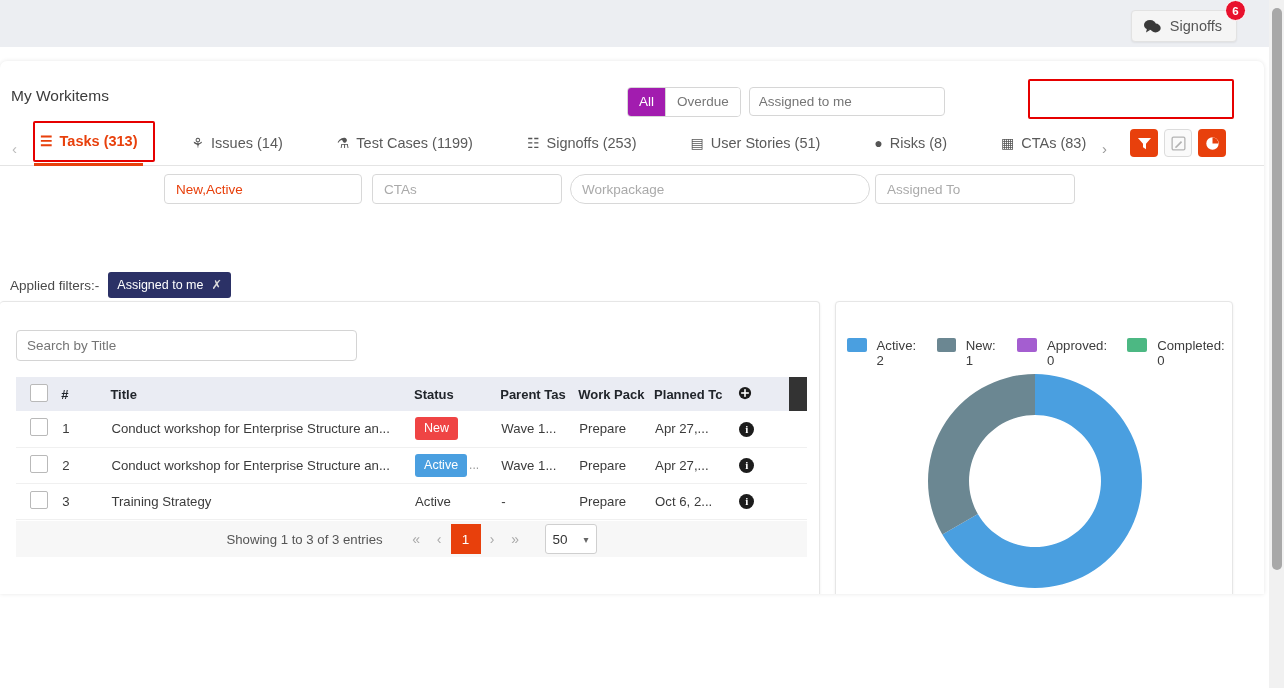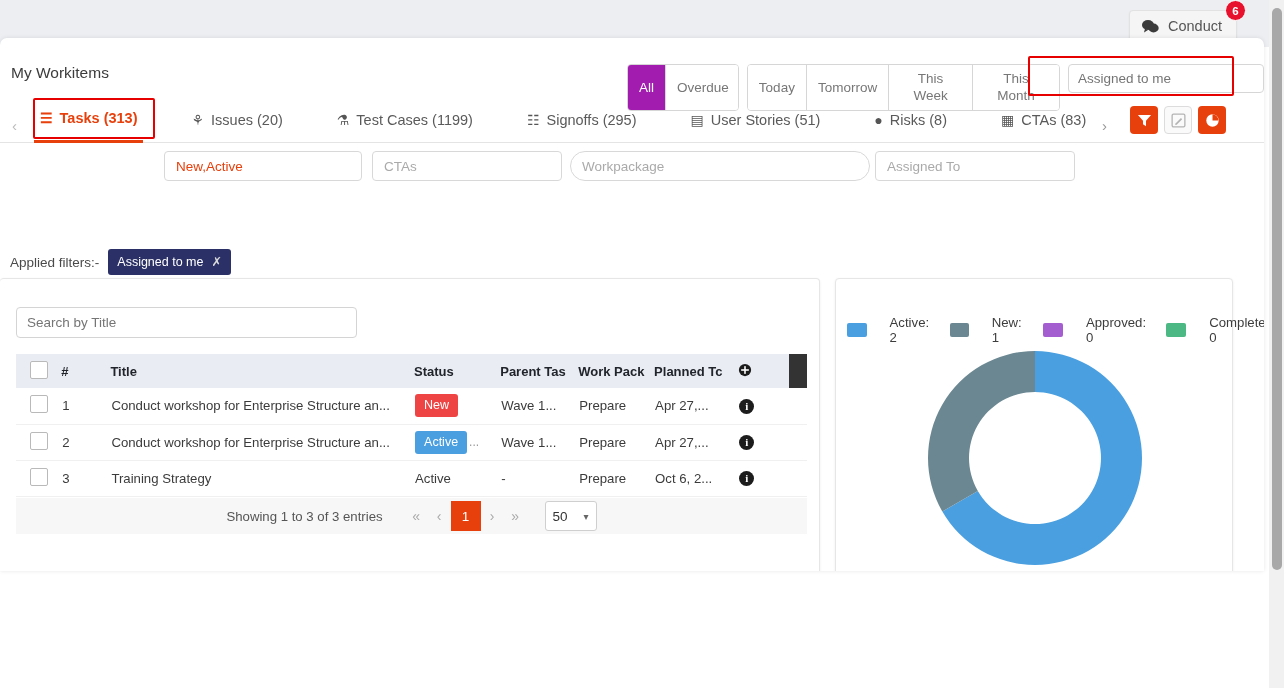--- a/index.html
+++ b/index.html
@@ -230,7 +230,7 @@
         <ellipse cx="11.5" cy="9" rx="5.2" ry="4.4" fill="#3a3a3a"></ellipse>
         <path d="M3 9.5 L2 13.5 L6 11 Z" fill="#3a3a3a"></path>
       </svg>
-      <span>Conduct</span>
+      <span>Signoffs</span>
     </div>
     <div class="mentions-badge">6</div>
   </div>

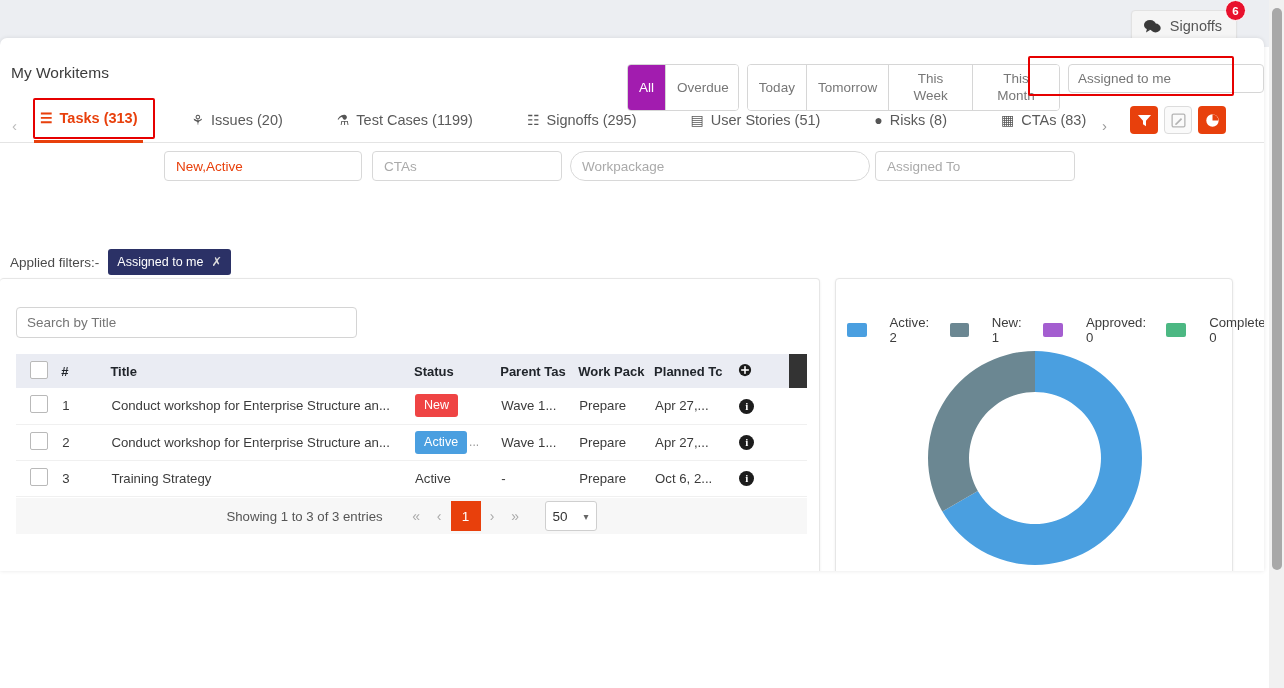--- a/index.html
+++ b/index.html
@@ -37,7 +37,7 @@
 
   
   .page-card {
-    position: absolute; left: 0; top: 38px; width: 1264px; height: 533px;
+    position: absolute; left: 0; top: 61px; width: 1264px; height: 533px;
     background: #fff;
     border-top-left-radius: 7px; border-top-right-radius: 7px;
     box-shadow: 0 0 4px rgba(0,0,0,.10);

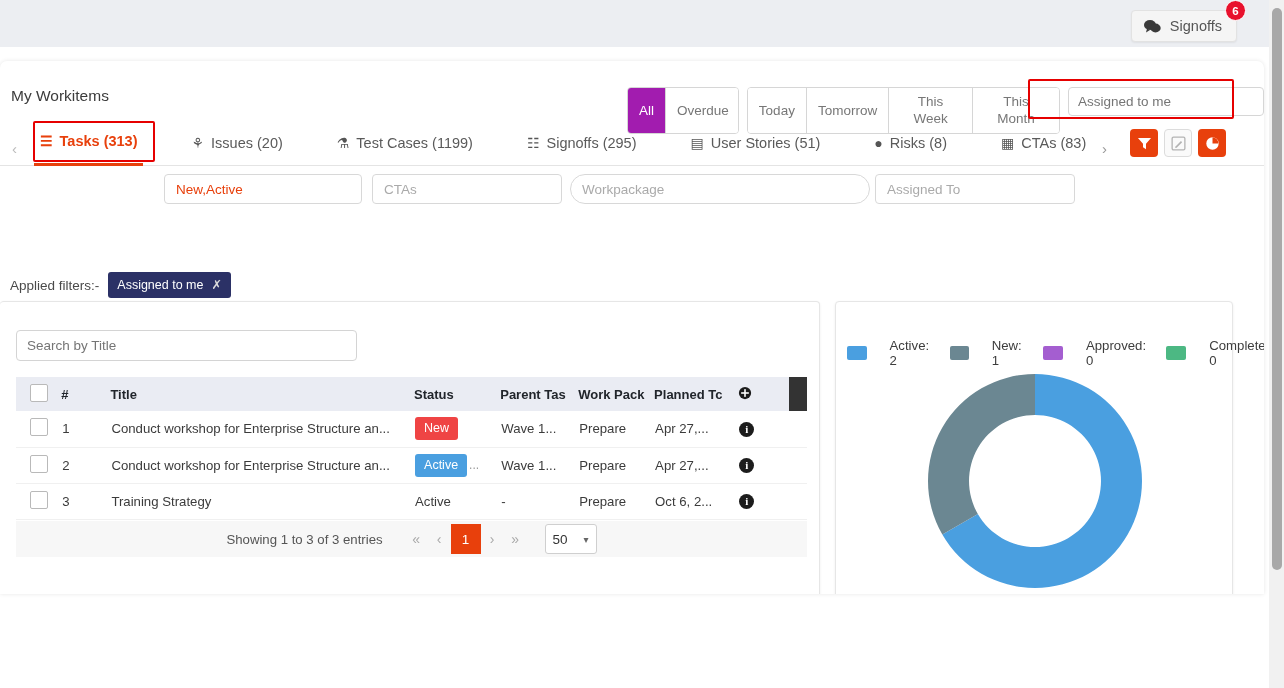--- a/index.html
+++ b/index.html
@@ -244,12 +244,6 @@
     <div class="rg-seg">
       <button class="rg-btn active">All</button>
       <button class="rg-btn">Overdue</button>
-    </div>
-    <div class="rg-seg">
-      <button class="rg-btn">Today</button>
-      <button class="rg-btn">Tomorrow</button>
-      <button class="rg-btn">This Week</button>
-      <button class="rg-btn">This Month</button>
     </div>
     <div class="rg-input-wrap">
       <input class="rg-input" type="text" placeholder="Assigned to me" style="">

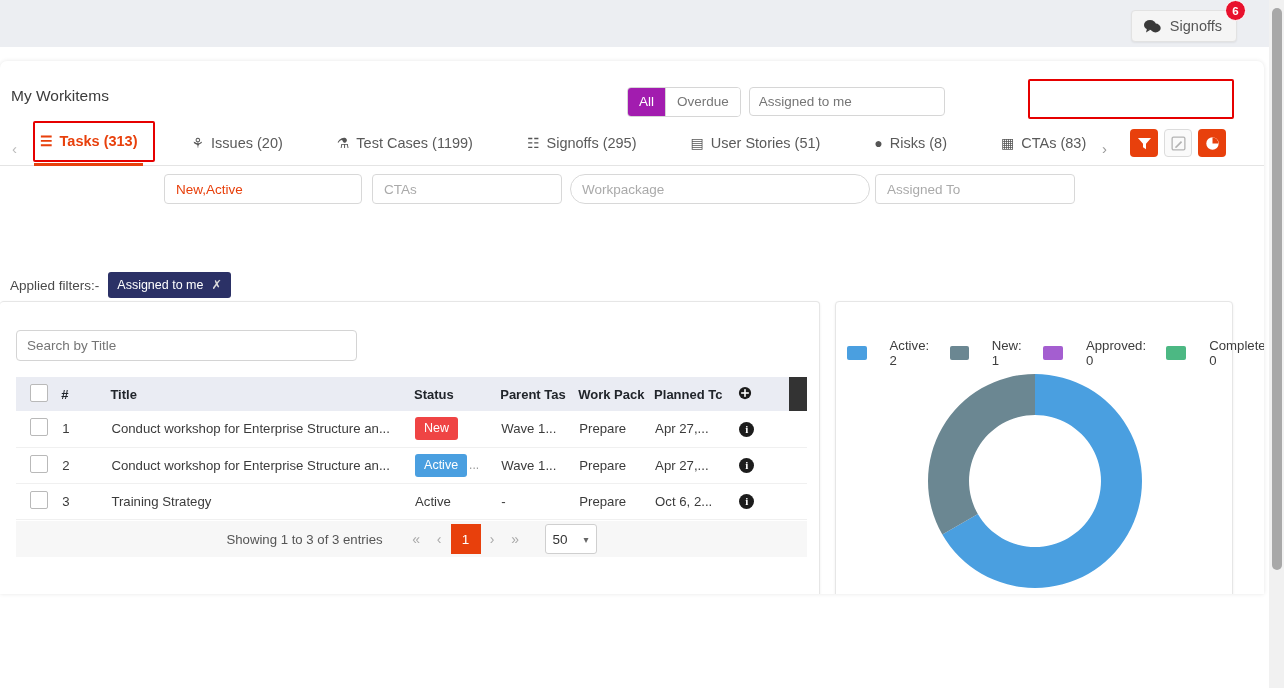--- a/index.html
+++ b/index.html
@@ -260,7 +260,7 @@
       </div>
       <div class="tab">
         <span class="t-ico">⚘</span>
-        <span>Issues (20)</span>
+        <span>Issues (14)</span>
       </div>
       <div class="tab">
         <span class="t-ico">⚗</span>

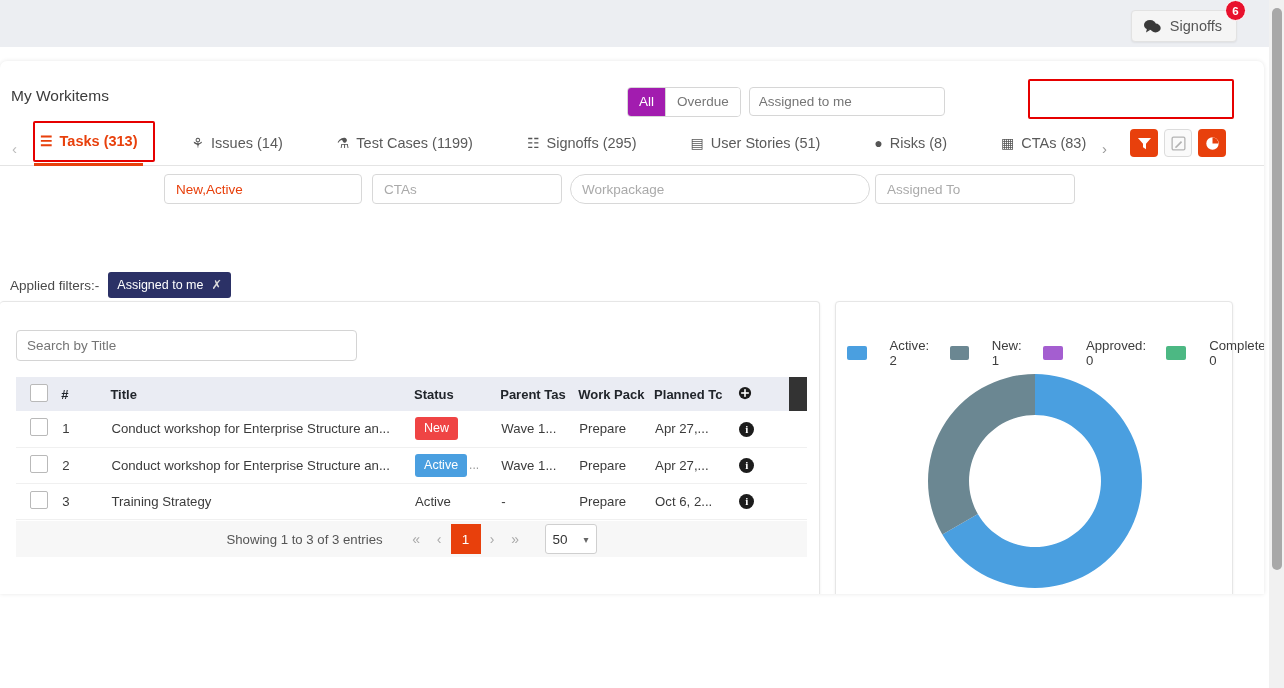--- a/index.html
+++ b/index.html
@@ -268,7 +268,7 @@
       </div>
       <div class="tab">
         <span class="t-ico">☷</span>
-        <span>Signoffs (295)</span>
+        <span>Signoffs (253)</span>
       </div>
       <div class="tab">
         <span class="t-ico">▤</span>

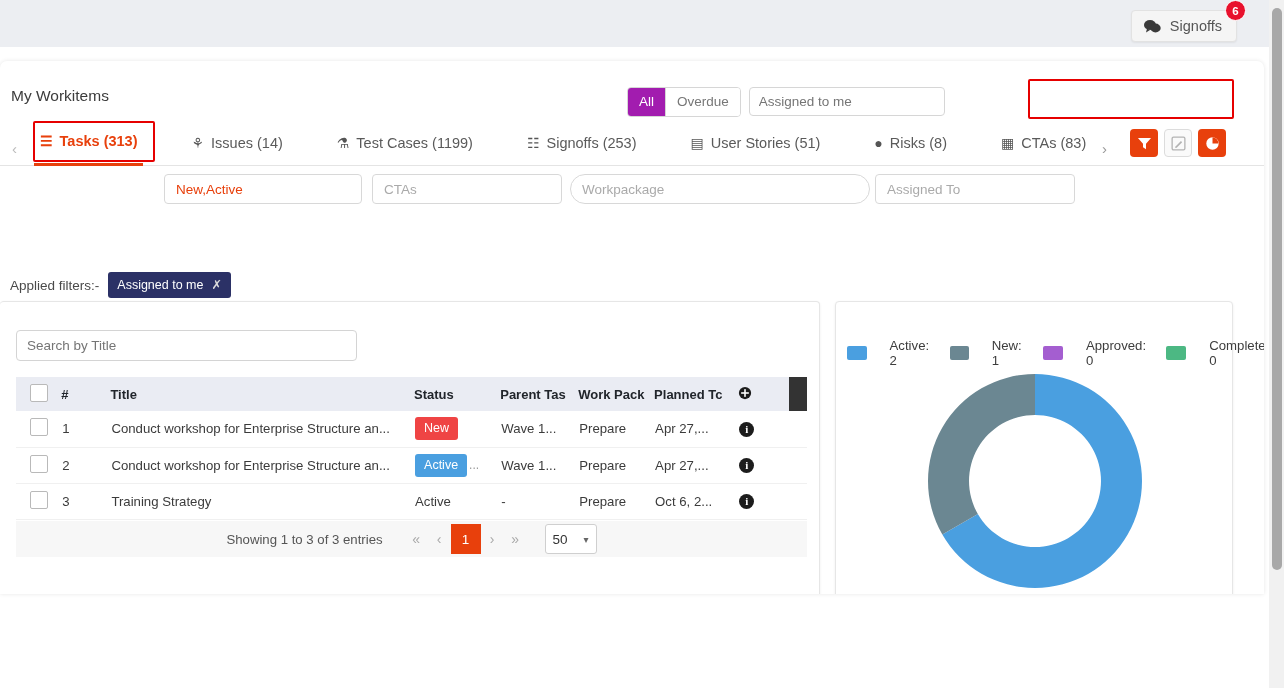--- a/index.html
+++ b/index.html
@@ -202,7 +202,7 @@
     position: absolute; left: 11px; top: 36px; display: flex; align-items: center; gap: 0;
     font-size: 13.2px; color: #3d3d3d;
   }
-  .lg-item { display: flex; align-items: center; gap: 23px; margin-right: 17px; }
+  .lg-item { display: flex; gap: 10px; margin-right: 17px; }
   .lg-sw { width: 23px; height: 14px; border-radius: 2px; }
   .donut-wrap { position: absolute; left: 0; top: 62px; width: 398px; height: 260px; }
   .totals {

